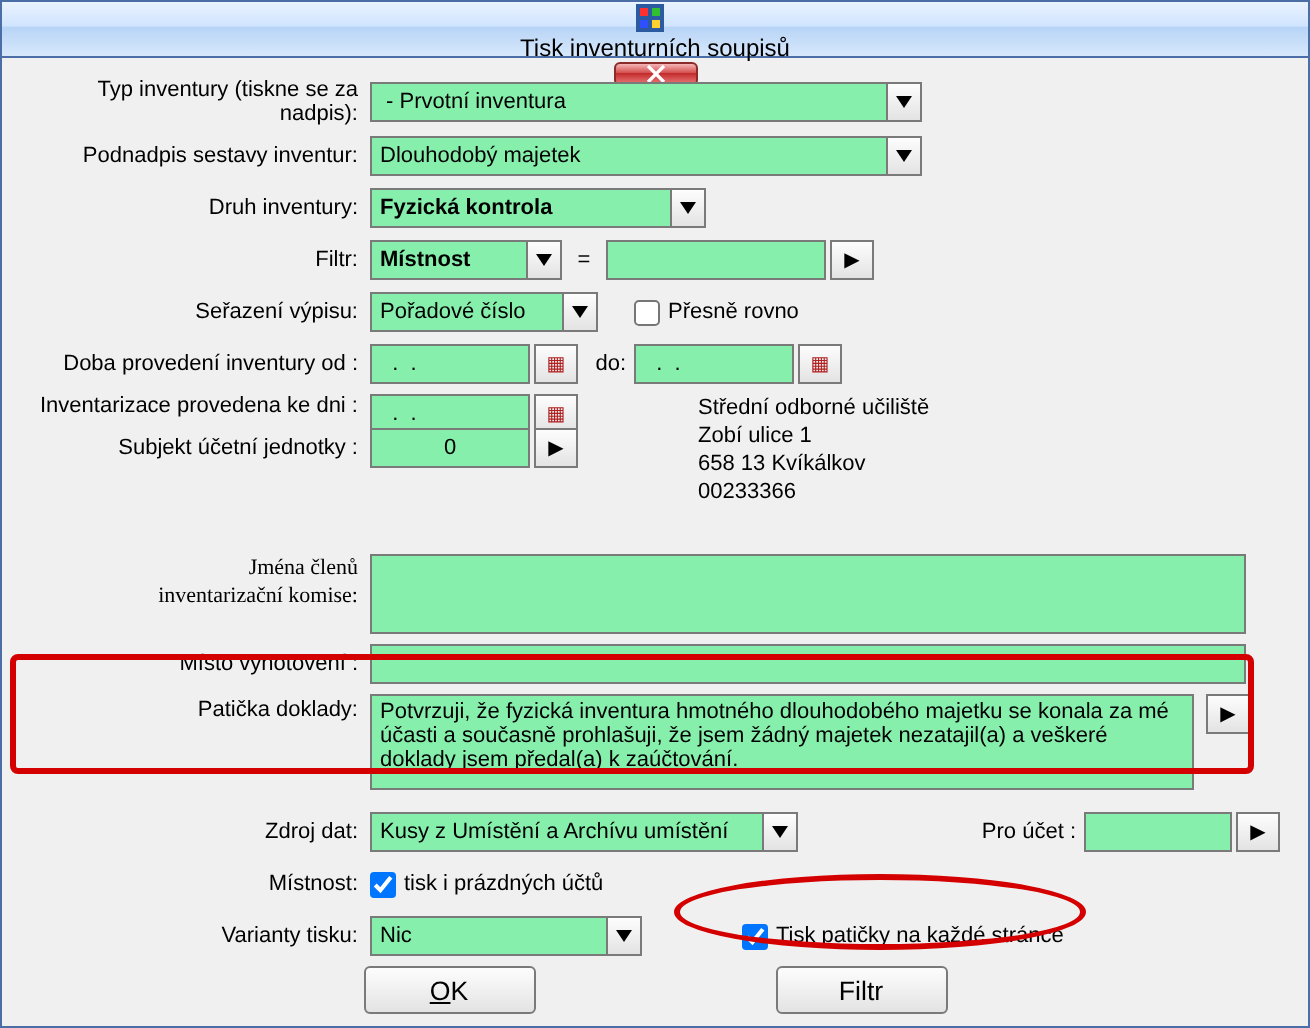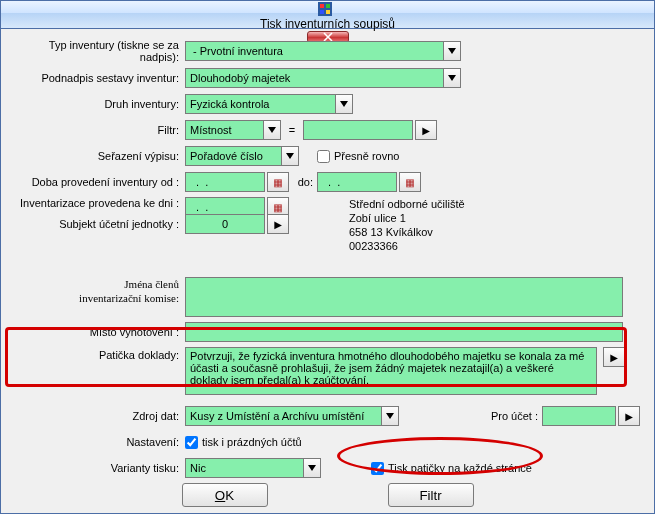--- a/index.html
+++ b/index.html
@@ -214,7 +214,7 @@
     <div class="row">
       <span class="label">Druh inventury:</span>
       <span class="combo">
-        <input class="input" style="width: 150px;" value="Fyzická kontrola">
+        <input class="input" style="width: 150px; font-weight: bold;" value="Fyzická kontrola">
         <span class="dd-btn">
           <svg width="8" height="6" viewBox="0 0 8 6">
               <polygon points="0,0 8,0 4,6" fill="#000"></polygon>

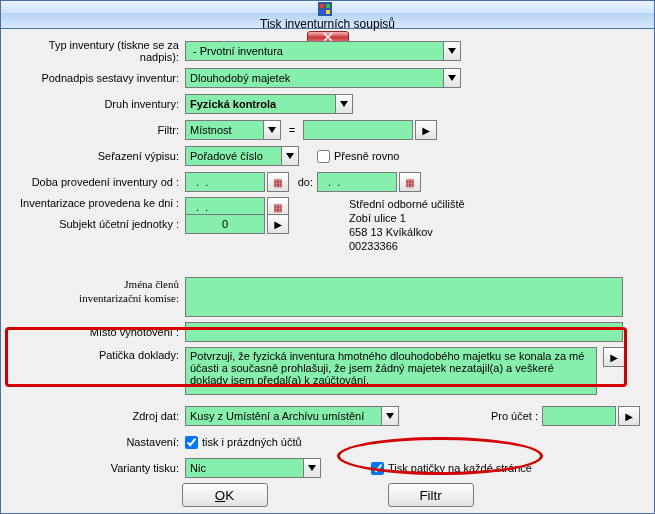--- a/index.html
+++ b/index.html
@@ -226,7 +226,7 @@
     <div class="row">
       <span class="label">Filtr:</span>
       <span class="combo">
-        <input class="input" style="width: 78px;" value="Místnost">
+        <input class="input" style="width: 78px; font-weight: bold;" value="Místnost">
         <span class="dd-btn">
           <svg width="8" height="6" viewBox="0 0 8 6">
               <polygon points="0,0 8,0 4,6" fill="#000"></polygon>

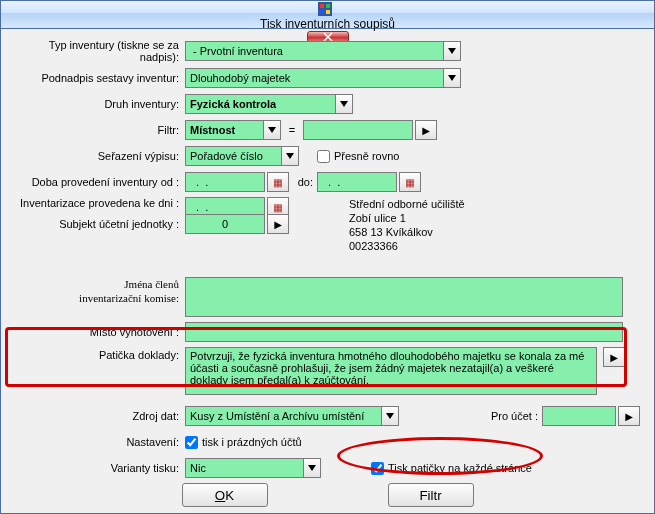--- a/index.html
+++ b/index.html
@@ -336,7 +336,7 @@
     </div>
 
     <div class="row">
-      <span class="label">Nastavení:</span>
+      <span class="label">Místnost:</span>
       <label class="chk">
         <input type="checkbox" checked="" style="">
         <span>tisk i prázdných účtů</span>

